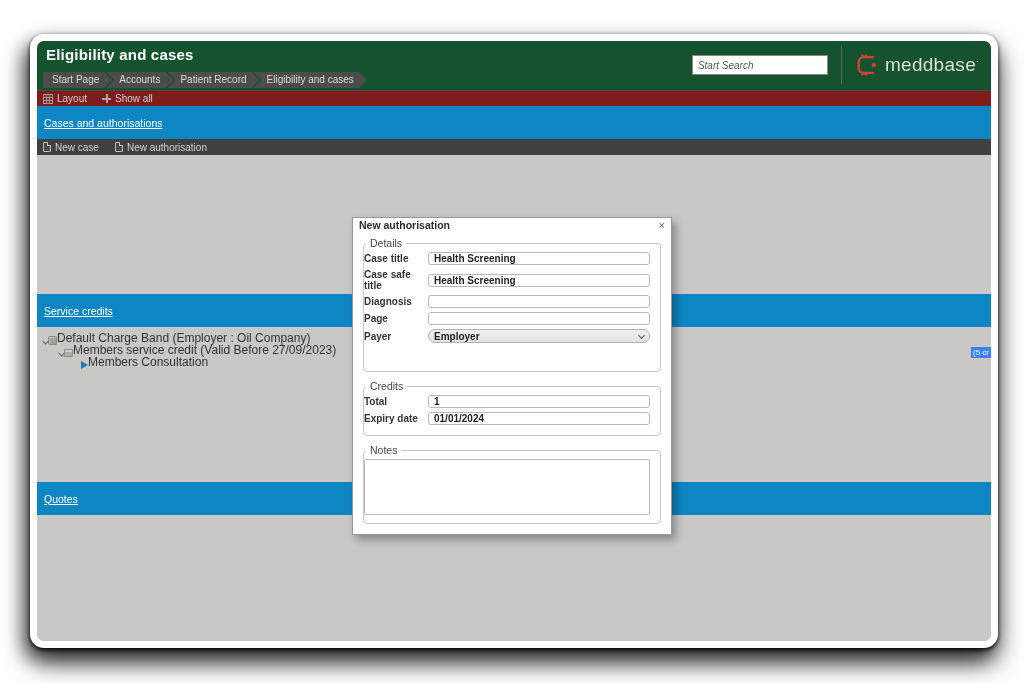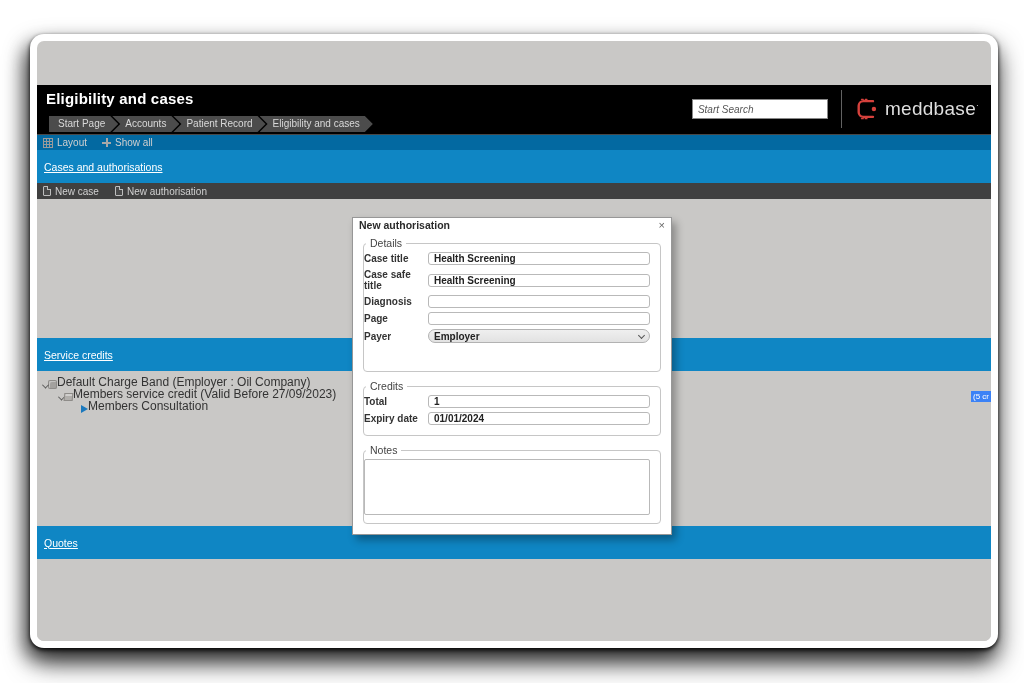--- a/index.html
+++ b/index.html
@@ -15,7 +15,7 @@
   .app { width:100%; height:100%; display:flex; flex-direction:column; overflow:hidden; border-radius:7px; background:#c9c8c6; }
 
   
-  .app-header { position:relative; height:49px; background:#000000; flex:none;margin-top:44px; }
+  .app-header { position:relative; height:49px; background:#14532d; flex:none; }
   .page-title { position:absolute; left:9px; top:5px; color:#ffffff; font-size:15px; font-weight:700; letter-spacing:.2px; }
   .breadcrumbs { position:absolute; left:12px; bottom:2px; display:flex; }
   .crumb {

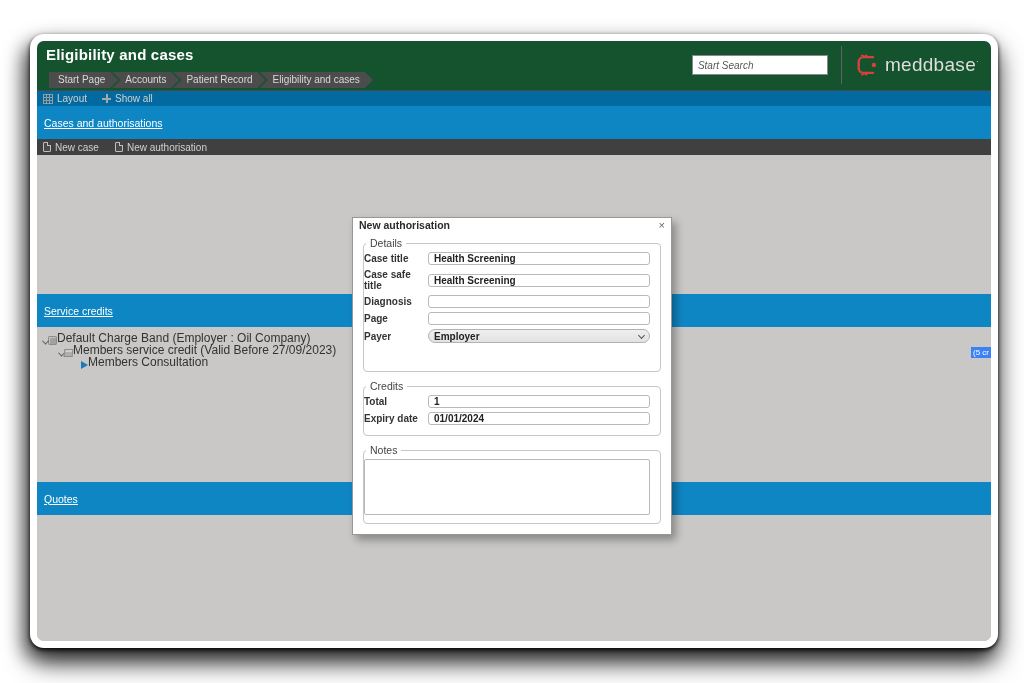--- a/index.html
+++ b/index.html
@@ -17,7 +17,7 @@
   
   .app-header { position:relative; height:49px; background:#14532d; flex:none; }
   .page-title { position:absolute; left:9px; top:5px; color:#ffffff; font-size:15px; font-weight:700; letter-spacing:.2px; }
-  .breadcrumbs { position:absolute; left:12px; bottom:2px; display:flex; }
+  .breadcrumbs { position:absolute; left:6px; bottom:2px; display:flex; }
   .crumb {
     background:#4c4c4c; color:#d9d9d9; font-size:10px; height:16px; line-height:16px;
     padding:0 13px 0 13px; margin-right:-6px; cursor:pointer;

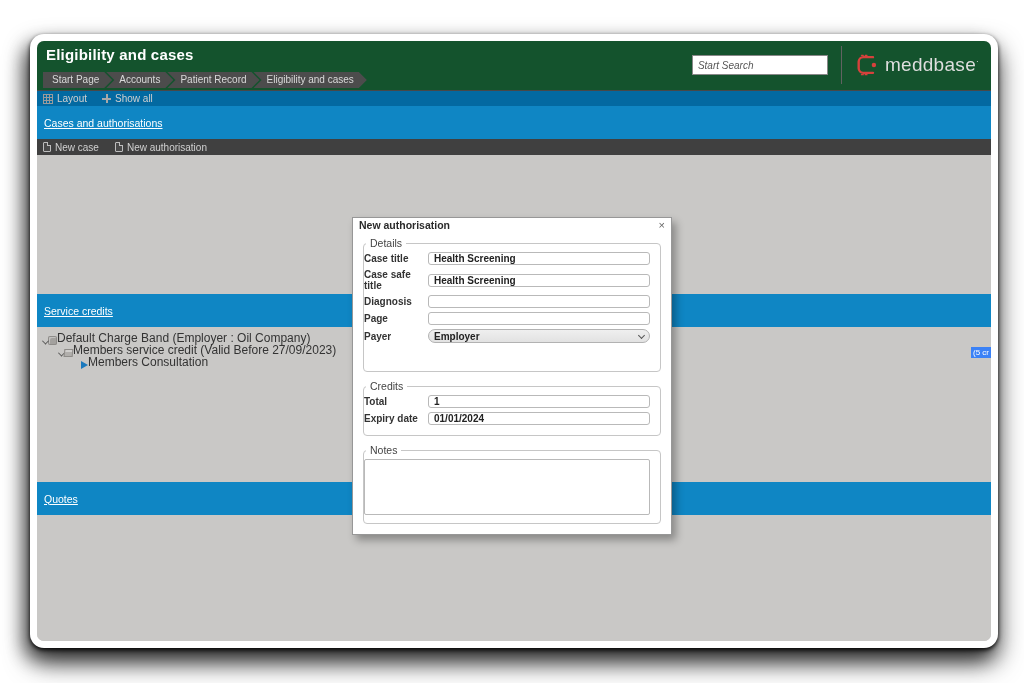--- a/index.html
+++ b/index.html
@@ -36,7 +36,7 @@
   .brand-mark { color:#dedede; font-size:8px; vertical-align:super; }
 
   
-  .layout-toolbar { height:16px; background:#0369a1; border-top:1px solid #484848; display:flex; align-items:center; gap:15px; padding-left:6px; flex:none; }
+  .layout-toolbar { height:16px; background:#7f1d1d; border-top:1px solid #484848; display:flex; align-items:center; gap:15px; padding-left:6px; flex:none; }
   .tool-item { display:flex; align-items:center; gap:4px; color:#cfcfcf; font-size:10px; cursor:pointer; }
   .grid-icon { width:10px; height:10px; border:1px solid #9b9b9b; flex:none;
     background:

